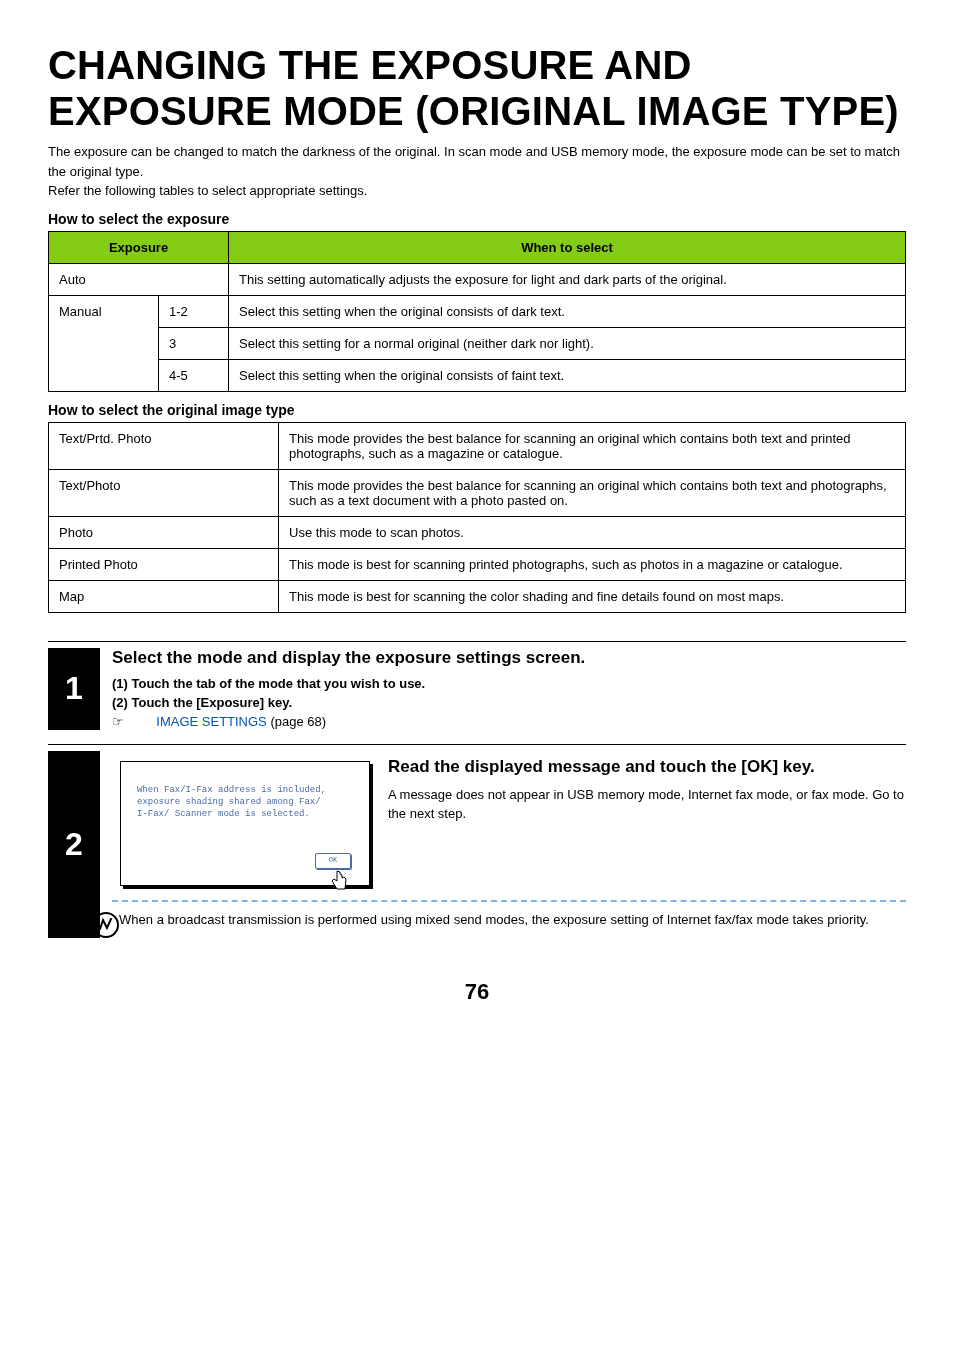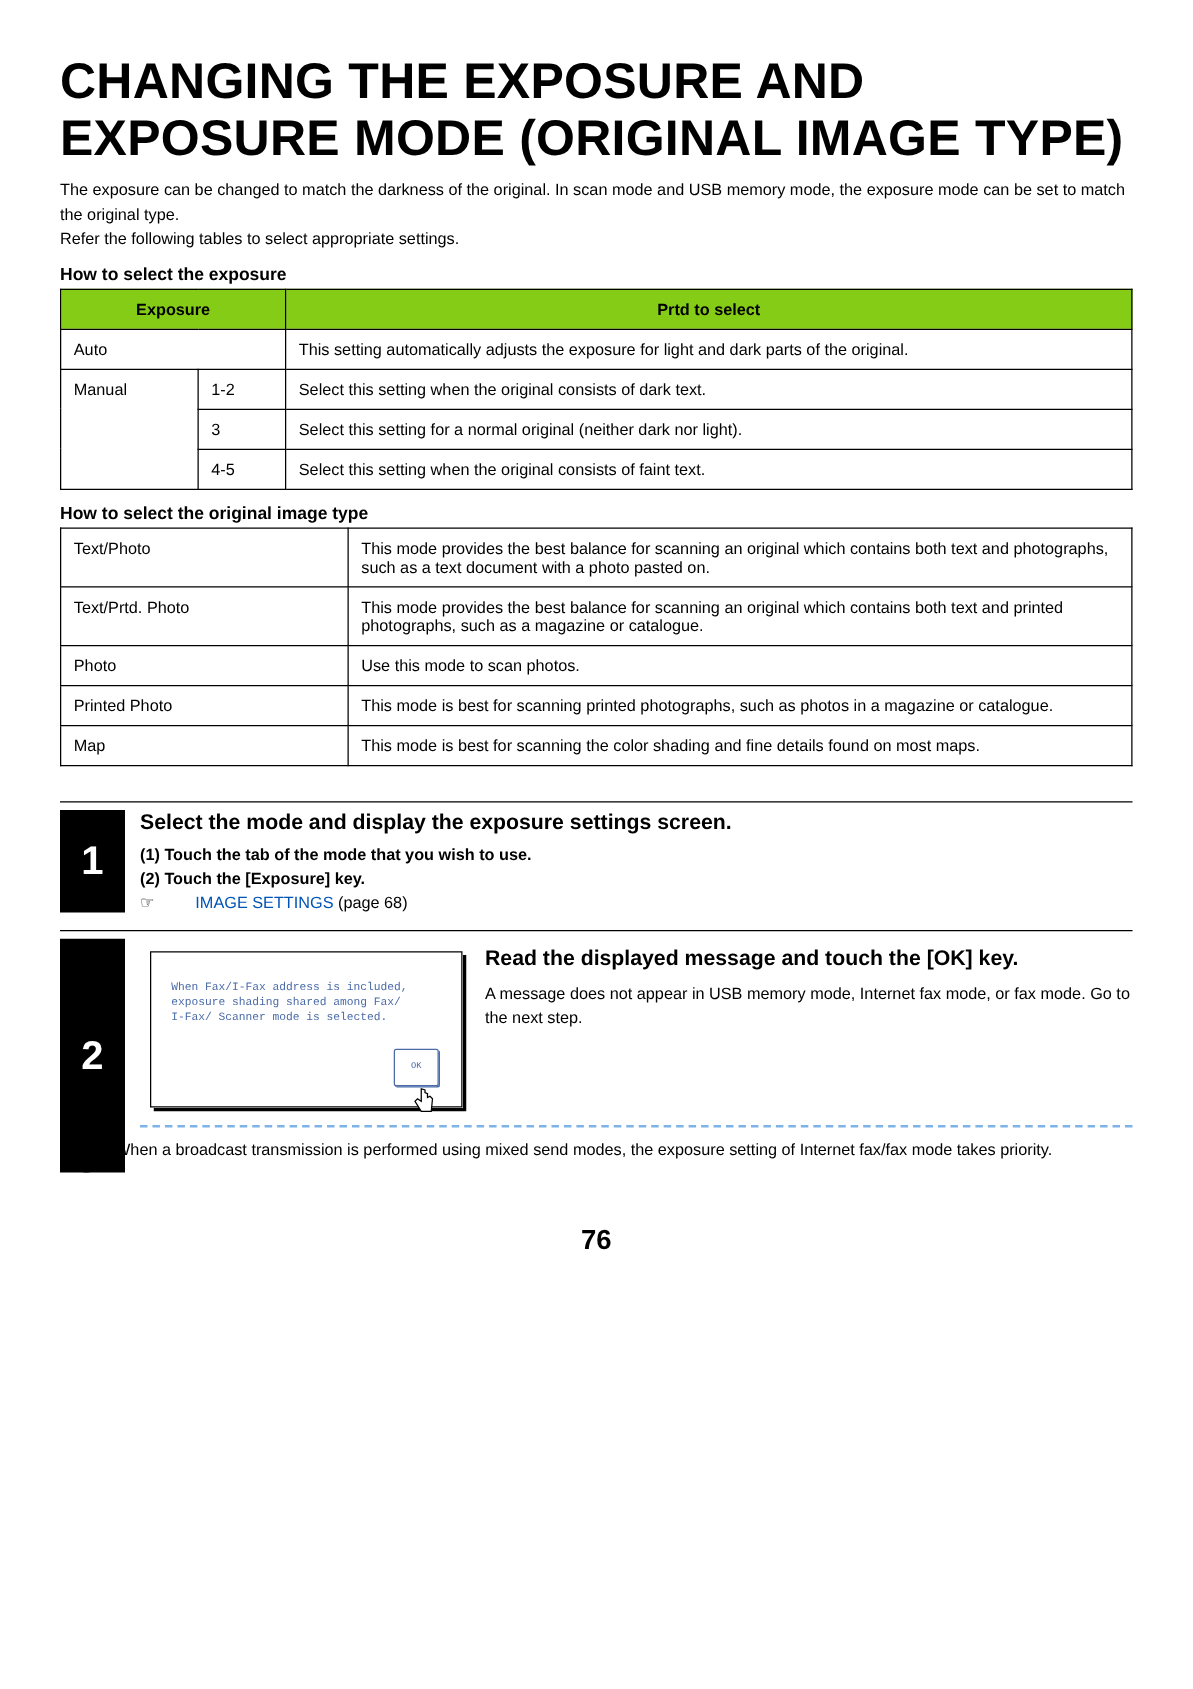--- a/index.html
+++ b/index.html
@@ -82,7 +82,7 @@
   <tbody>
       <tr>
     <th colspan="2">Exposure</th>
-    <th>Prtd to select</th>
+    <th>When to select</th>
   </tr>
   <tr>
     <td colspan="2">Auto</td>

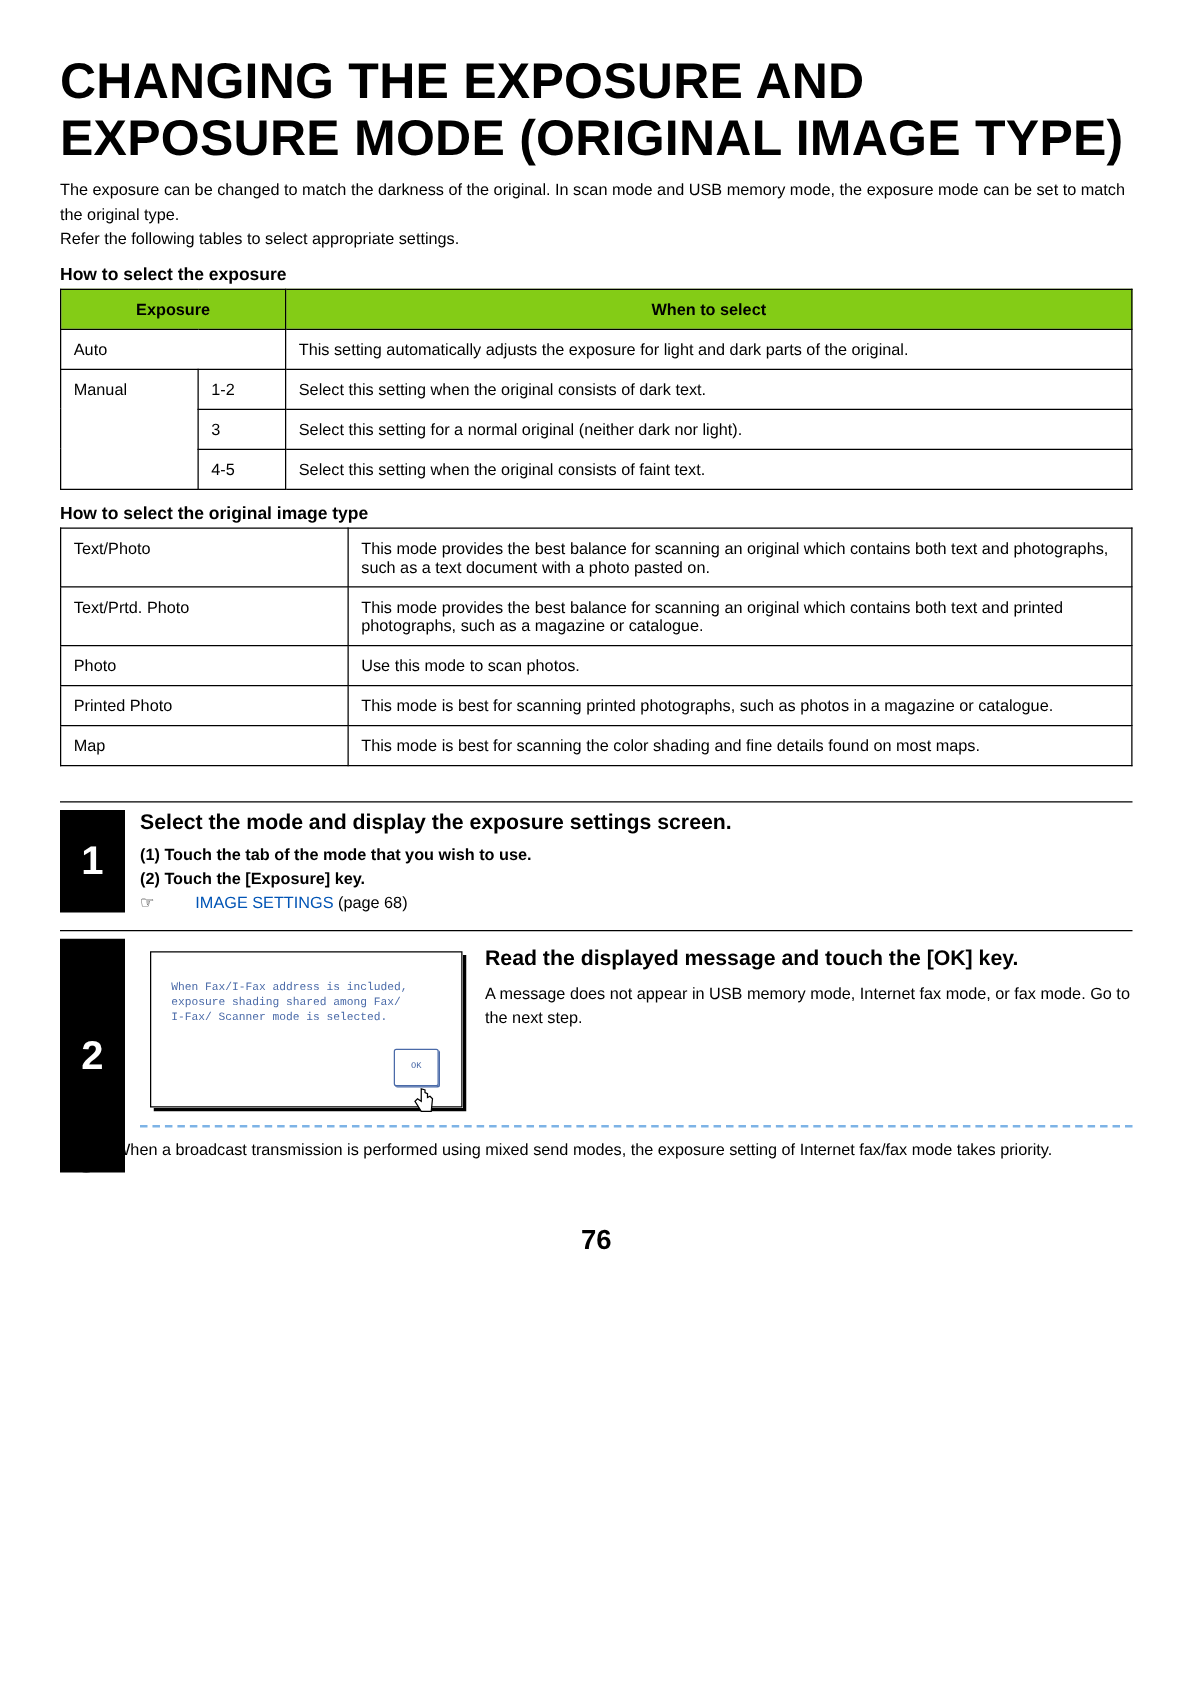--- a/index.html
+++ b/index.html
@@ -108,12 +108,12 @@
 <table class="table2">
   <tbody>
   <tr>
+        <td>Text/Prtd. Photo</td>
+        <td>This mode provides the best balance for scanning an original which contains both text and printed photographs, such as a magazine or catalogue.</td>
+      </tr>
+  <tr>
         <td>Text/Photo</td>
         <td>This mode provides the best balance for scanning an original which contains both text and photographs, such as a text document with a photo pasted on.</td>
-      </tr>
-  <tr>
-        <td>Text/Prtd. Photo</td>
-        <td>This mode provides the best balance for scanning an original which contains both text and printed photographs, such as a magazine or catalogue.</td>
       </tr>
   <tr>
         <td>Photo</td>

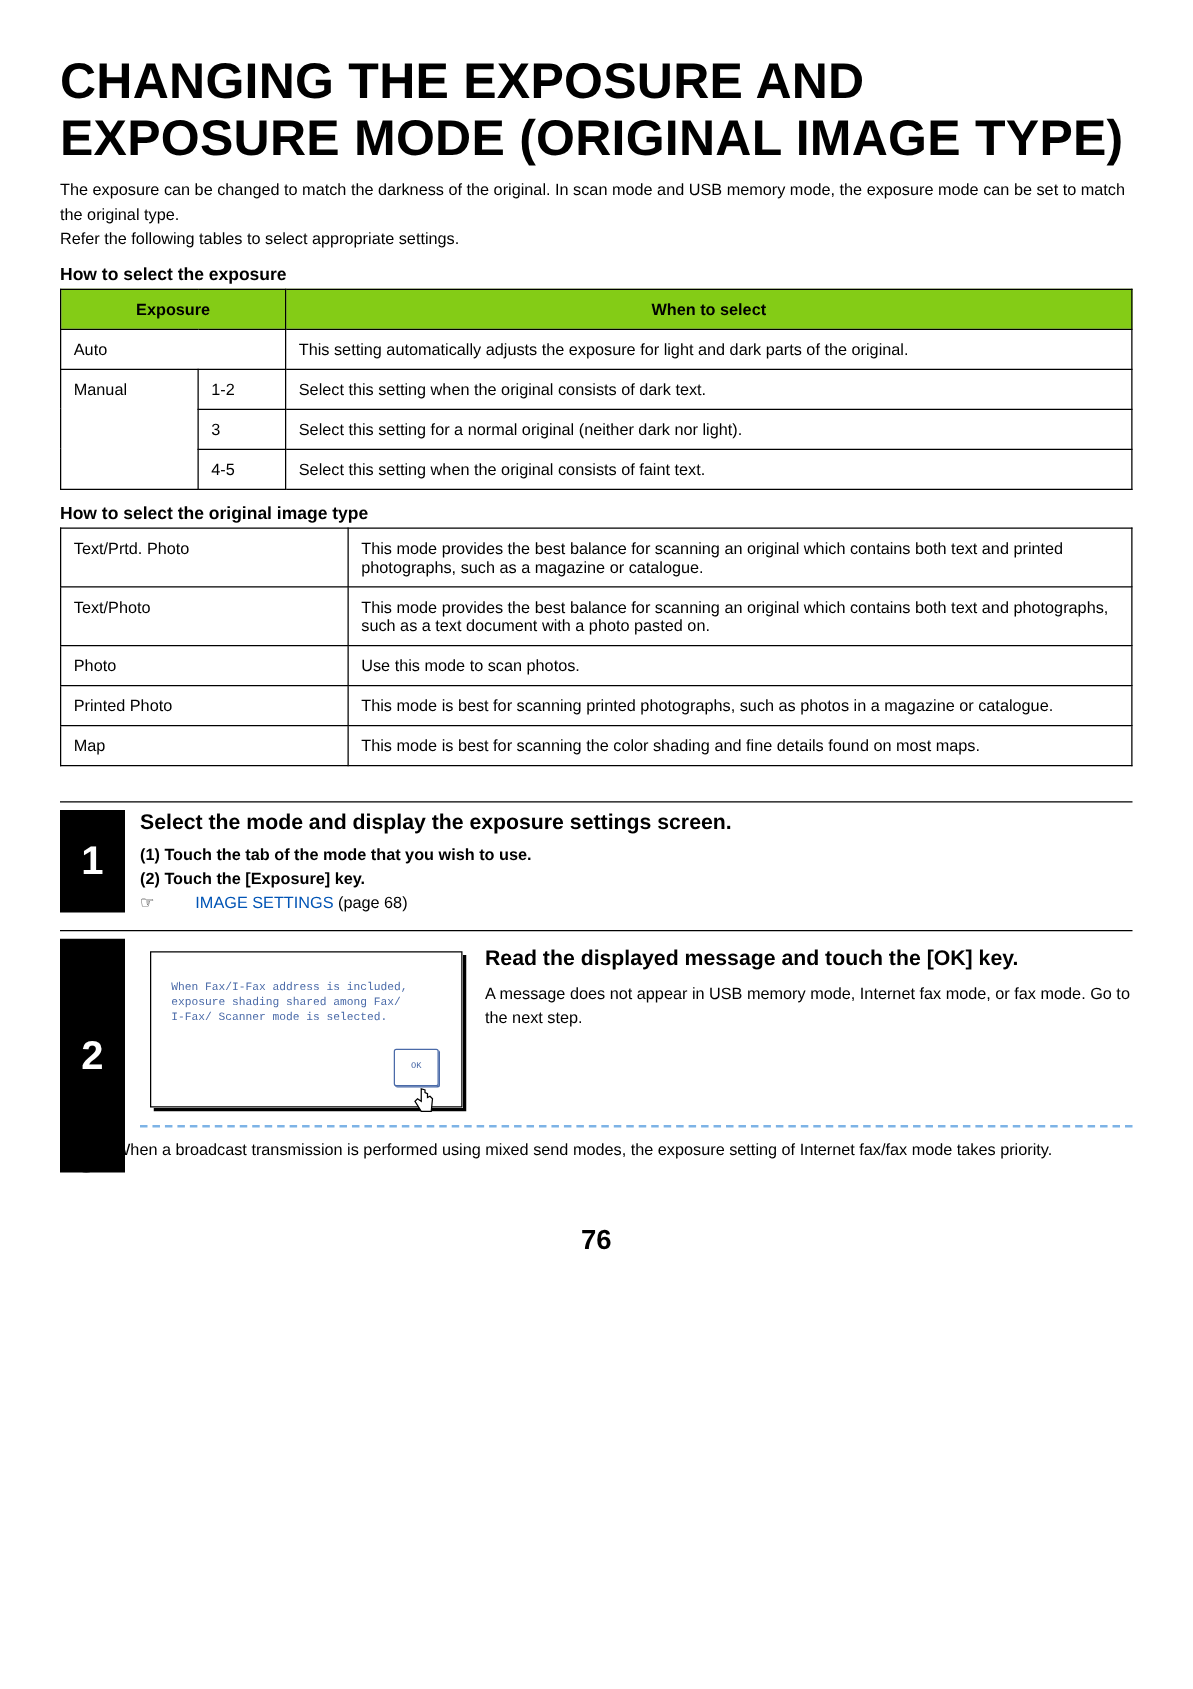--- a/index.html
+++ b/index.html
@@ -51,7 +51,7 @@
   }
   .dialog .ok-btn {
     position: absolute; right: 18px; bottom: 16px;
-    width: 36px; height: 30px;
+    width: 36px; height: 16px;
     border: 1px solid #4a6aa8; border-radius: 2px;
     box-shadow: 1px 1px 0 #4a6aa8;
     display: flex; align-items: center; justify-content: center;

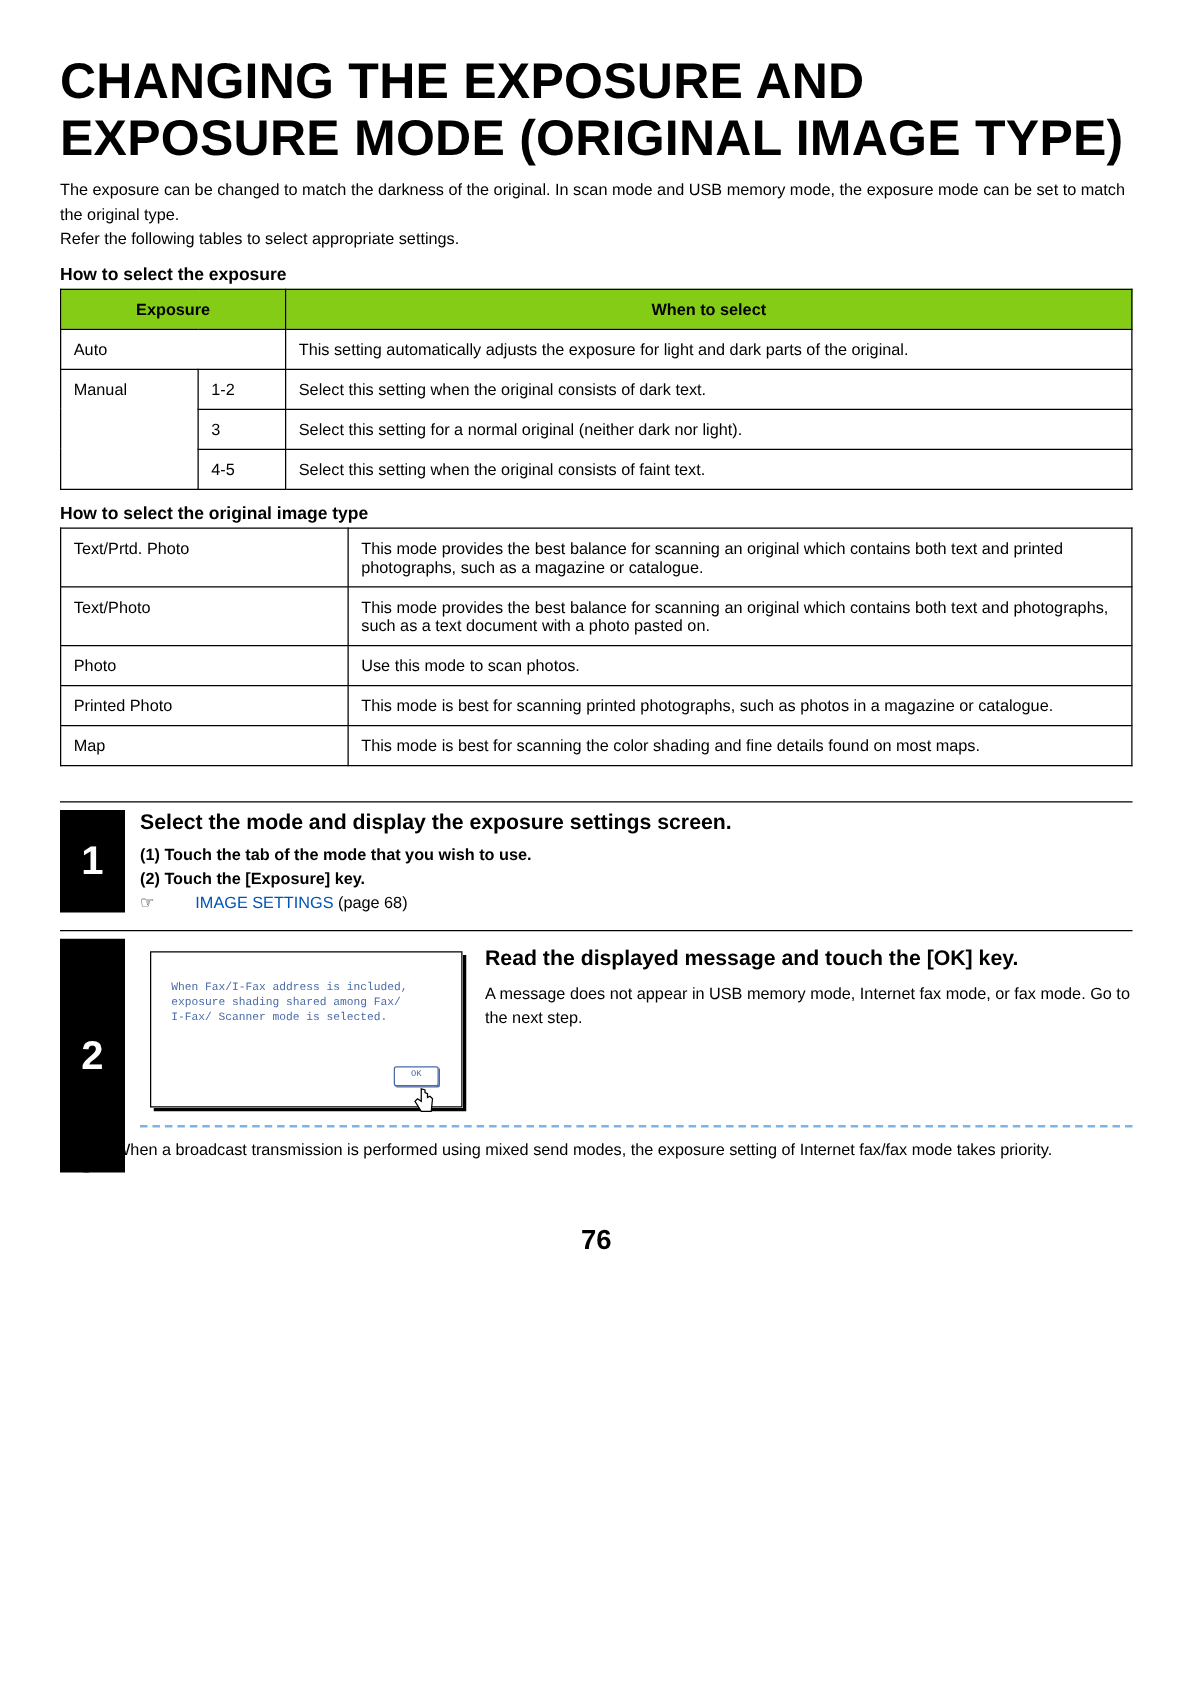--- a/index.html
+++ b/index.html
@@ -61,7 +61,7 @@
   .step2-right { flex:1; padding-top: 6px; }
   .step2-right .desc { font-size: 13px; line-height: 1.5; margin-top: 4px; }
   .dashed { border: none; border-top: 2px dashed #7db3e6; margin: 14px 0 8px 0; }
-  .note-row { display: flex; align-items: flex-start; gap: 10px; padding-left: 6px; }
+  .note-row { display: flex; align-items: flex-start; padding-left: 6px; justify-content: center; }
   .note-icon {
     width: 26px; height: 26px; border: 2px solid #000; border-radius: 50%;
     position: relative; flex-shrink: 0; margin-top: 2px;

